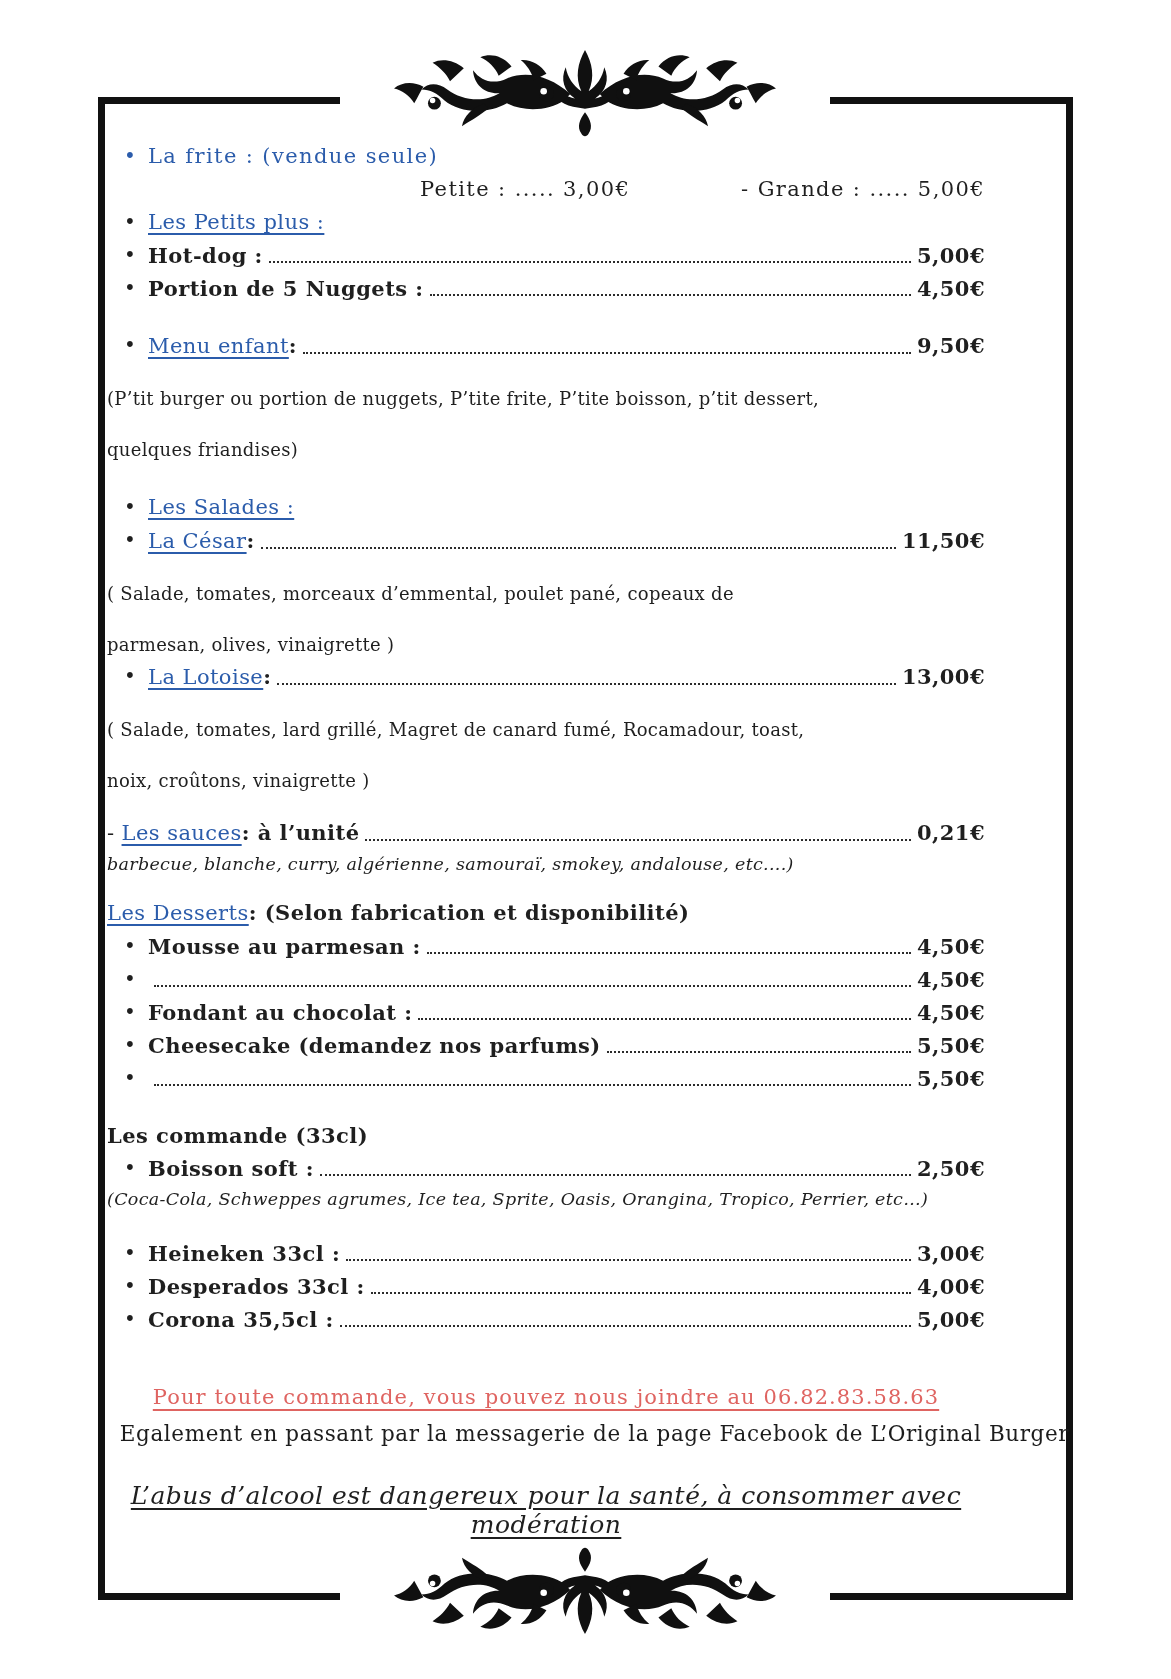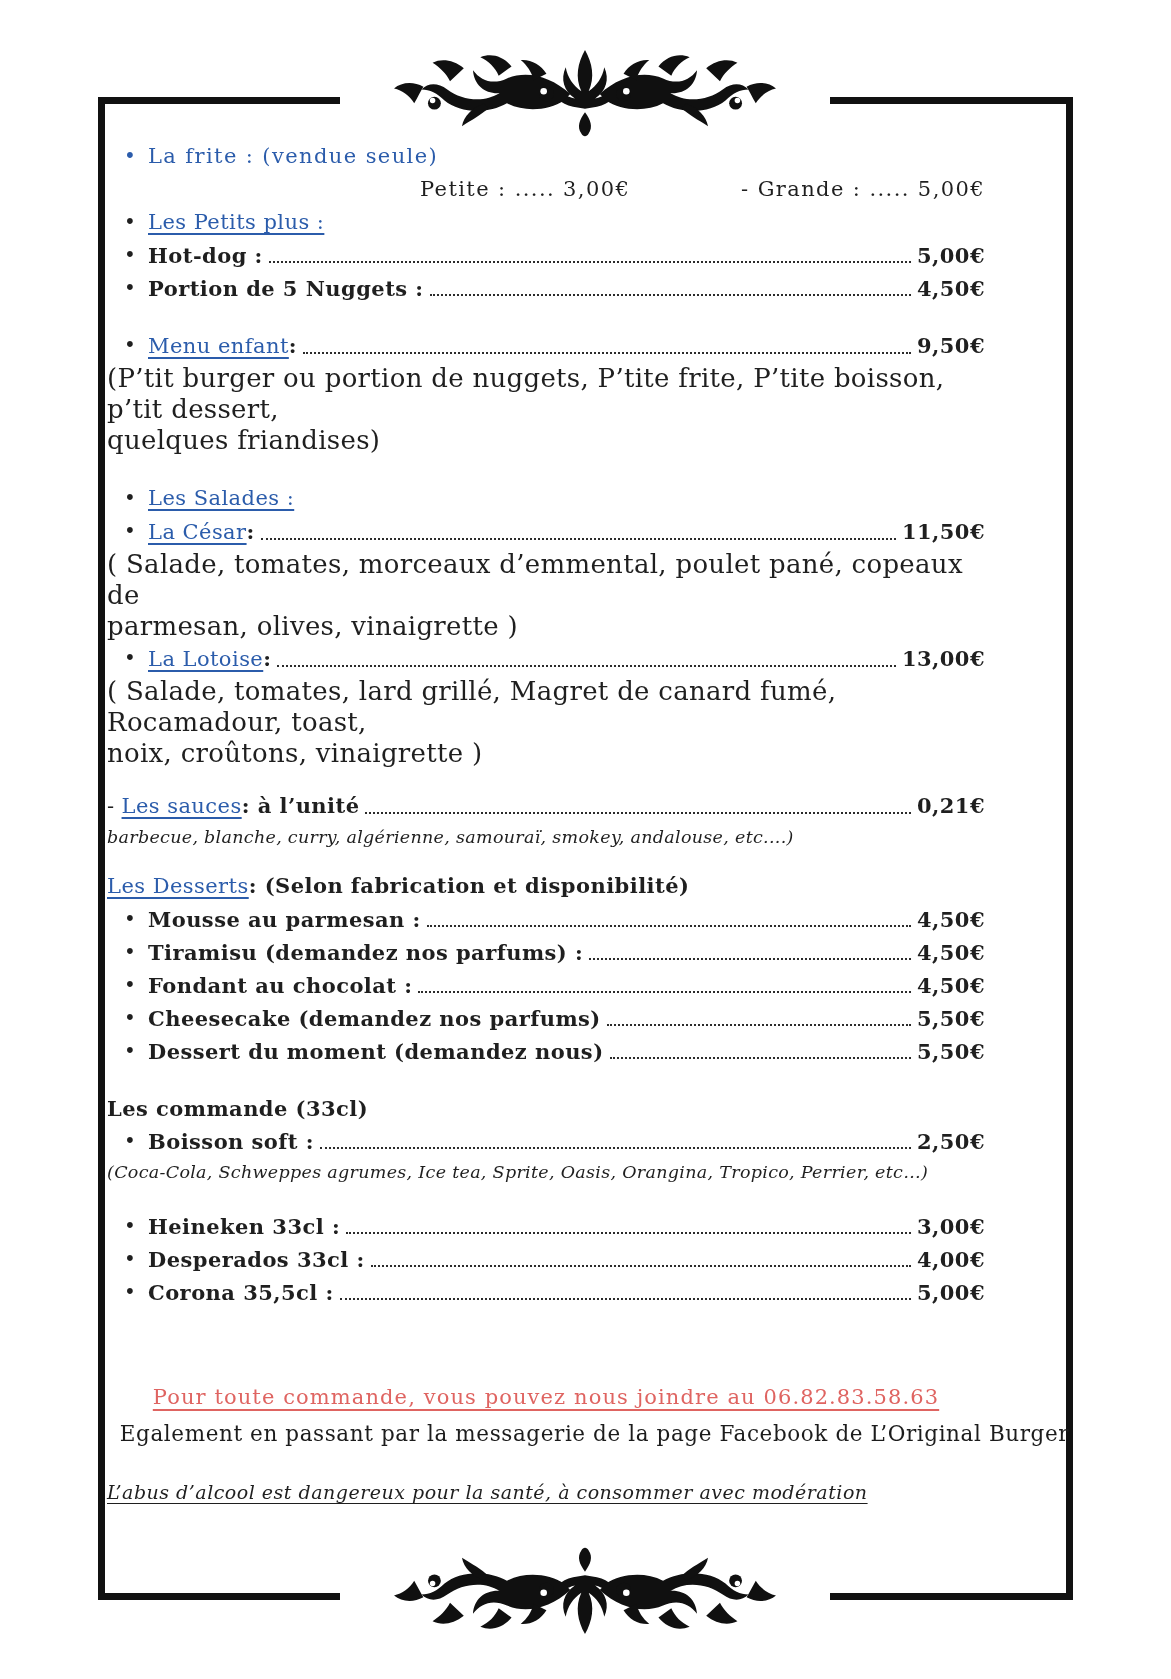--- a/index.html
+++ b/index.html
@@ -37,7 +37,7 @@
     border-bottom:2.5px dotted #2b2b2b;margin:0 6px 9px 6px;
   }
   .sizes{display:flex;justify-content:space-between;padding-left:313px;}
-  .para div{font-size:26px;line-height:31px;letter-spacing:.3px;}
+  .para div{font-size:18px;line-height:31px;letter-spacing:.3px;margin-top:20px;}
   .note div{font-style:italic;font-size:17.5px;line-height:28px;letter-spacing:.3px;}
   
   .footer-red{

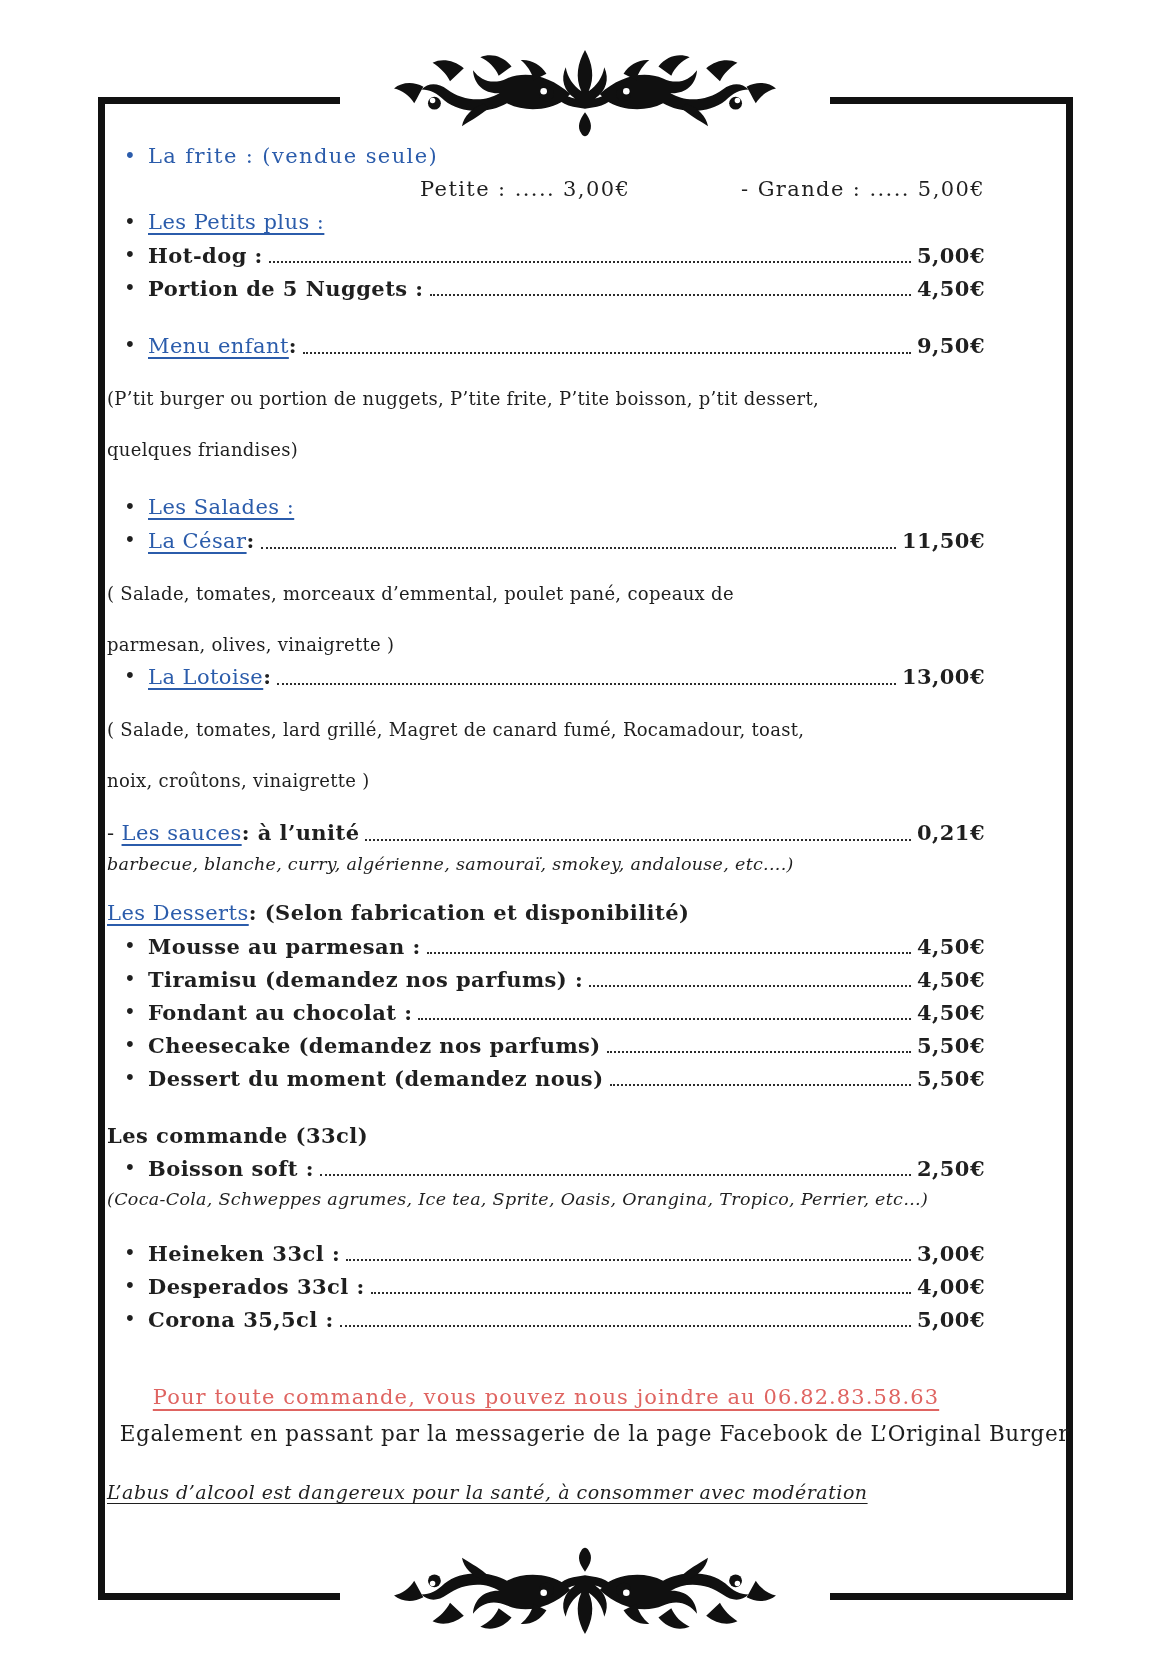--- a/index.html
+++ b/index.html
@@ -178,7 +178,6 @@
     </div>
     <div class="line item bulleted">
       <span class="marker">•</span>
-      <span class="label">Tiramisu (demandez nos parfums) :</span>
       <span class="leader"></span>
       <span class="price">4,50€</span>
     </div>

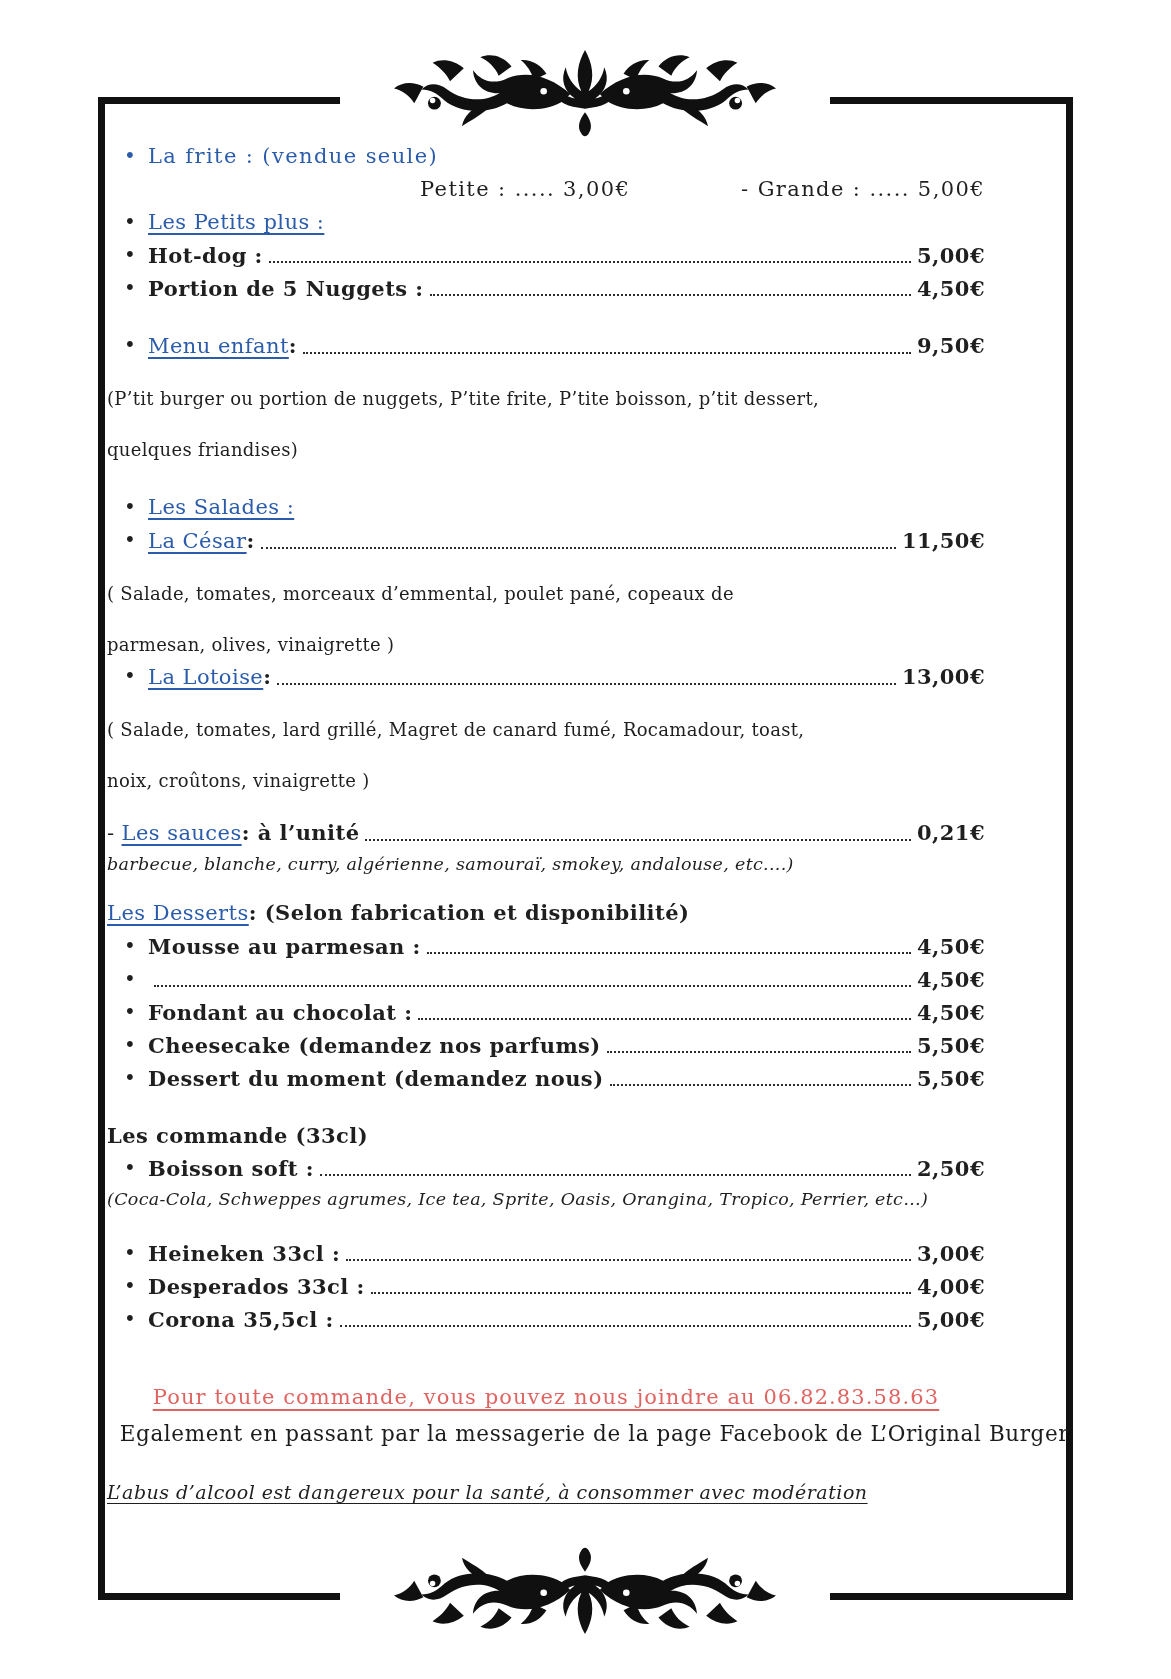--- a/index.html
+++ b/index.html
@@ -195,7 +195,6 @@
     </div>
     <div class="line item bulleted">
       <span class="marker">•</span>
-      <span class="label">Dessert du moment (demandez nous)</span>
       <span class="leader"></span>
       <span class="price">5,50€</span>
     </div>

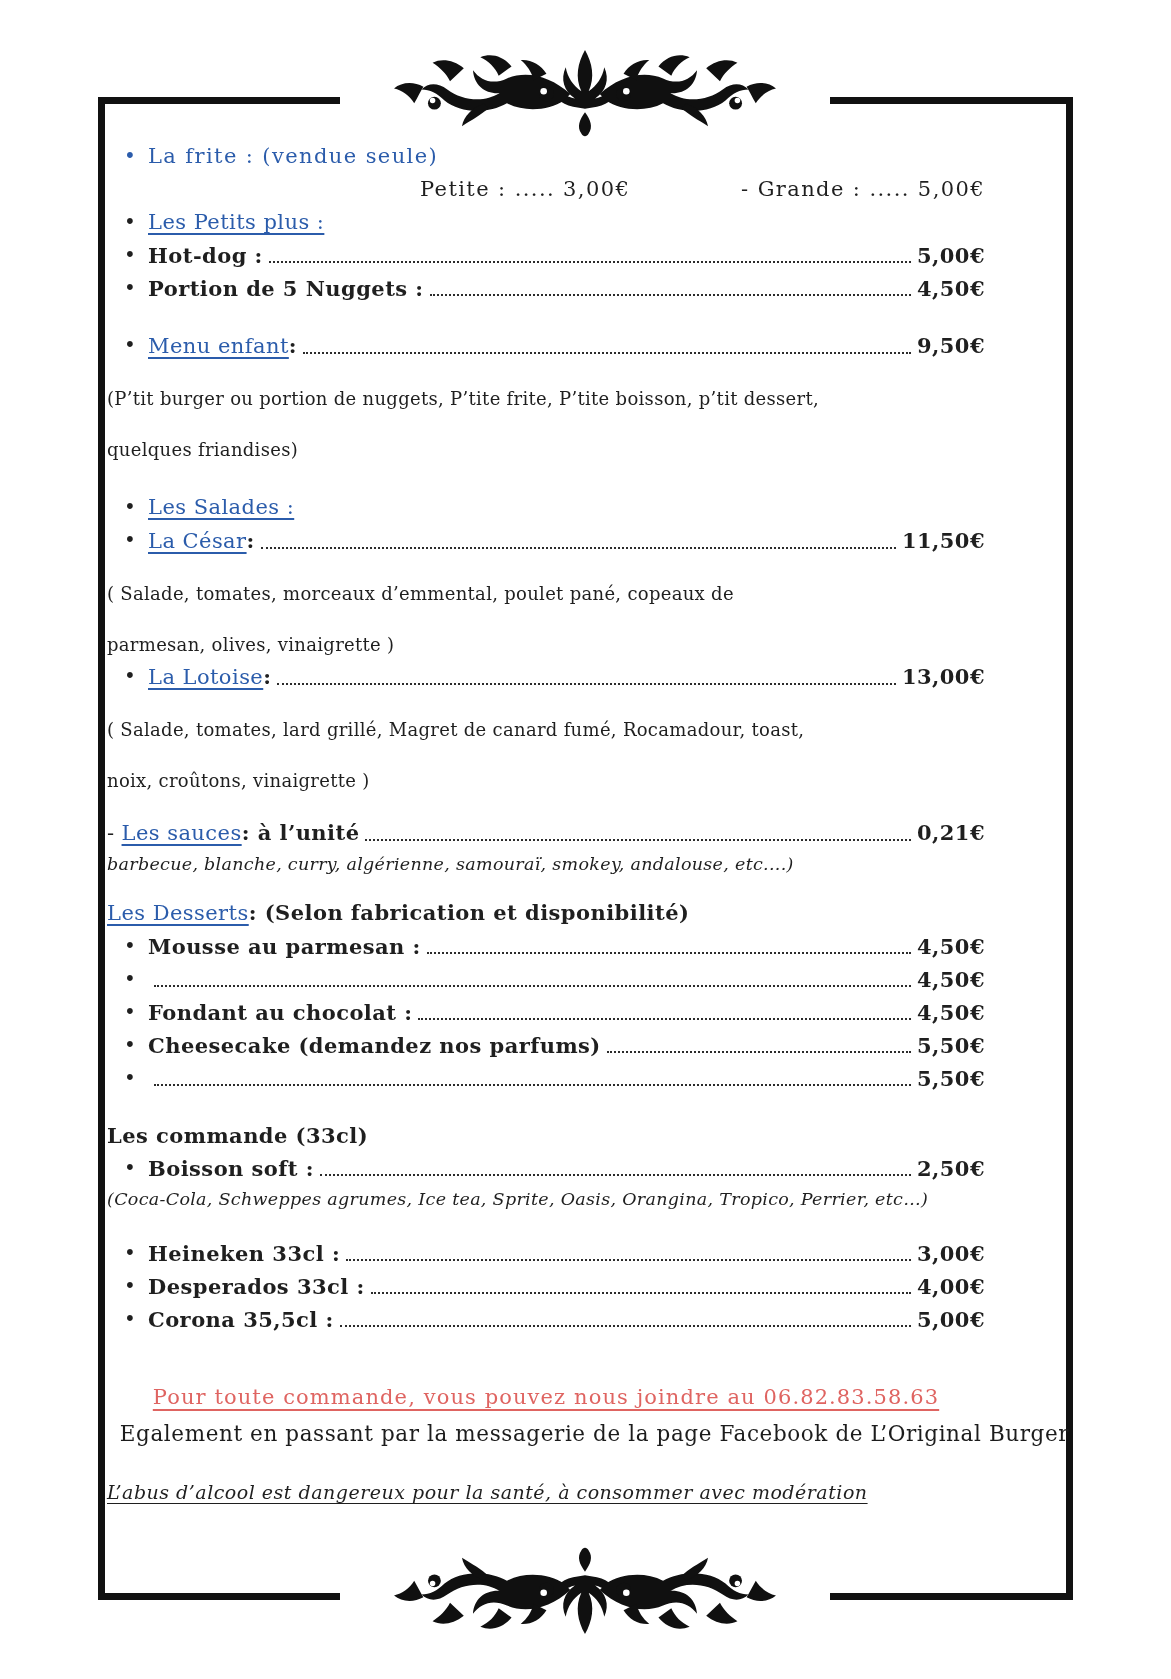--- a/index.html
+++ b/index.html
@@ -50,8 +50,8 @@
     font-size:21.5px;letter-spacing:.6px;color:#1c1c1c;
   }
   .footer-warning{
-    position:absolute;left:107px;width:878px;top:1481px;text-align:left;
-    font-style:italic;font-size:19px;letter-spacing:.5px;
+    position:absolute;left:107px;width:878px;top:1481px;text-align:center;
+    font-style:italic;font-size:25px;letter-spacing:.5px;
     text-decoration:underline;text-underline-offset:4px;
   }
 </style>

